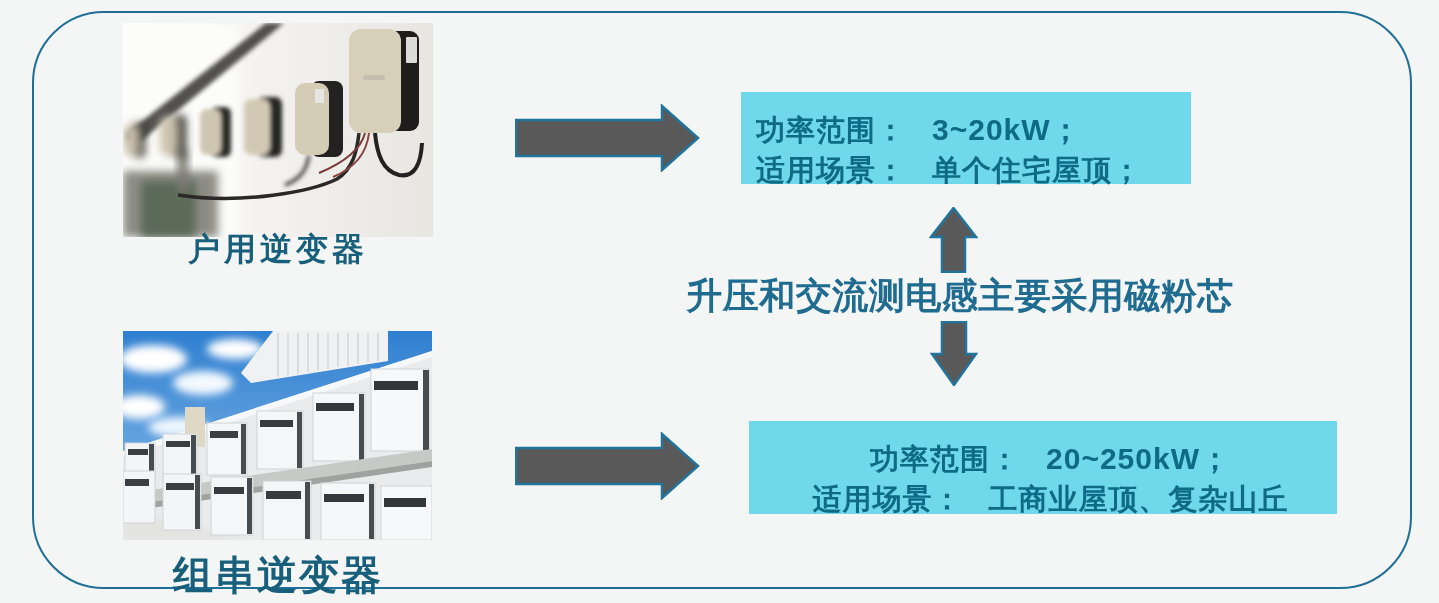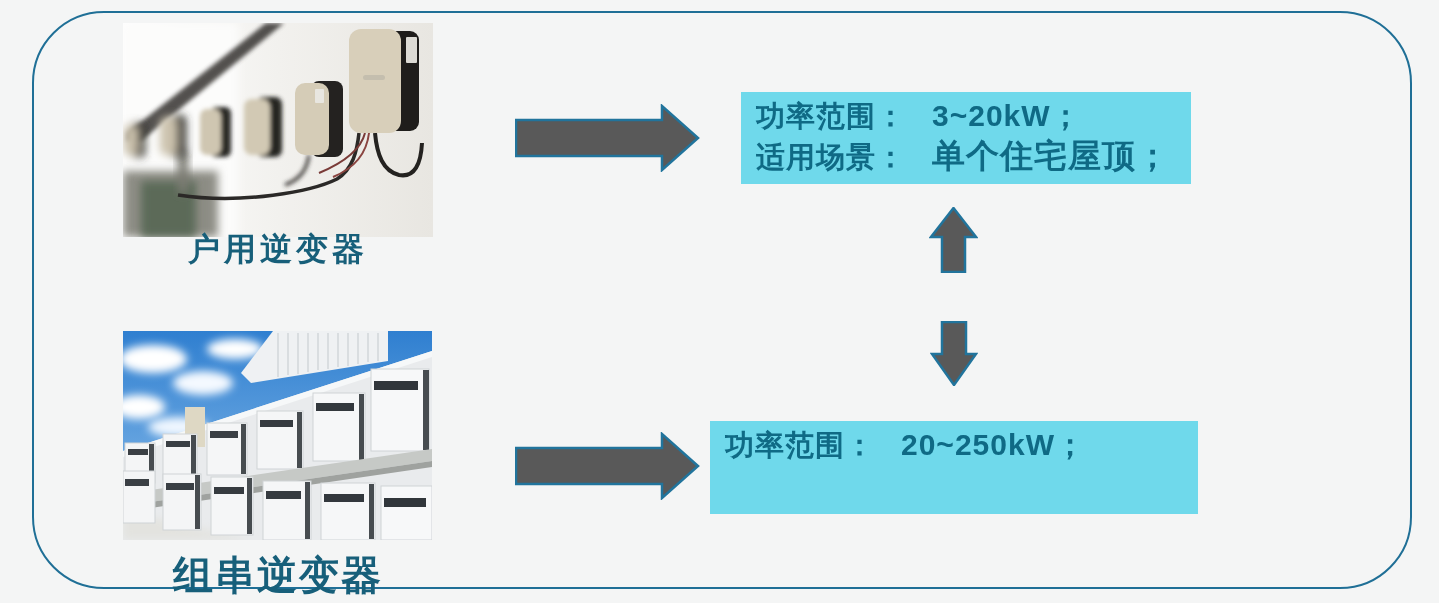--- a/index.html
+++ b/index.html
@@ -13,7 +13,7 @@
   .caption-top{left:123px;top:228px;width:310px;font-size:32px;letter-spacing:4px;}
   .caption-bottom{left:123px;top:548px;width:310px;font-size:40px;letter-spacing:2px;}
   .callout{position:absolute;background:#6fd9eb;color:#0f6a85;box-sizing:border-box;
-           padding:4px 0 0 15px;font-size:29px;letter-spacing:1px;}
+           padding:18px 0 0 15px;font-size:29px;letter-spacing:1px;}
   .callout-top{left:741px;top:92px;width:450px;height:92px;}
   .callout-bottom{left:710px;top:421px;width:488px;height:93px;}
   .callout-line{height:40px;line-height:40px;white-space:nowrap;}

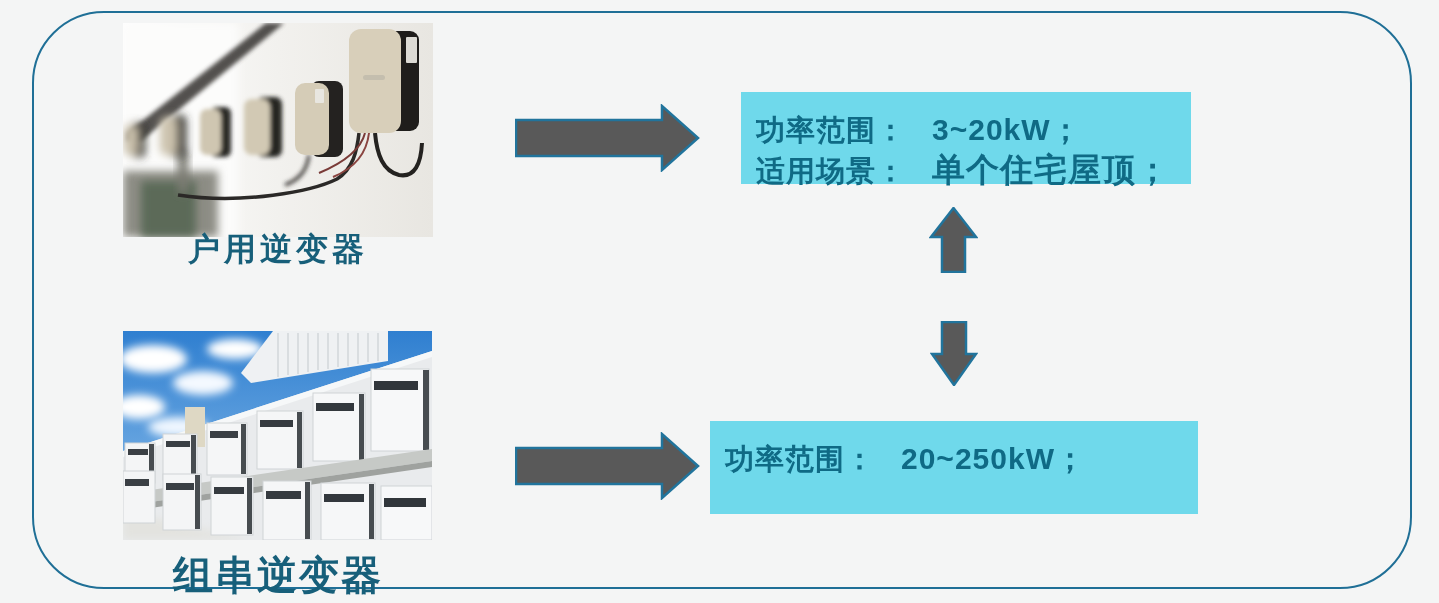--- a/index.html
+++ b/index.html
@@ -19,7 +19,7 @@
   .callout-line{height:40px;line-height:40px;white-space:nowrap;}
   .c-label{font-weight:700;}
   .c-value{margin-left:26px;font-family:"Liberation Sans",sans-serif;font-weight:700;font-size:30px;}
-  .c-value.serif{font-family:"Liberation Serif",serif;font-size:33px;}
+  .c-value.serif{font-family:"Liberation Serif",serif;font-size:29px;}
   .center-note{position:absolute;left:610px;top:272px;width:700px;text-align:center;
                font-size:36px;font-weight:700;color:#206c90;letter-spacing:0.5px;white-space:nowrap;}
   .arrow{position:absolute;}

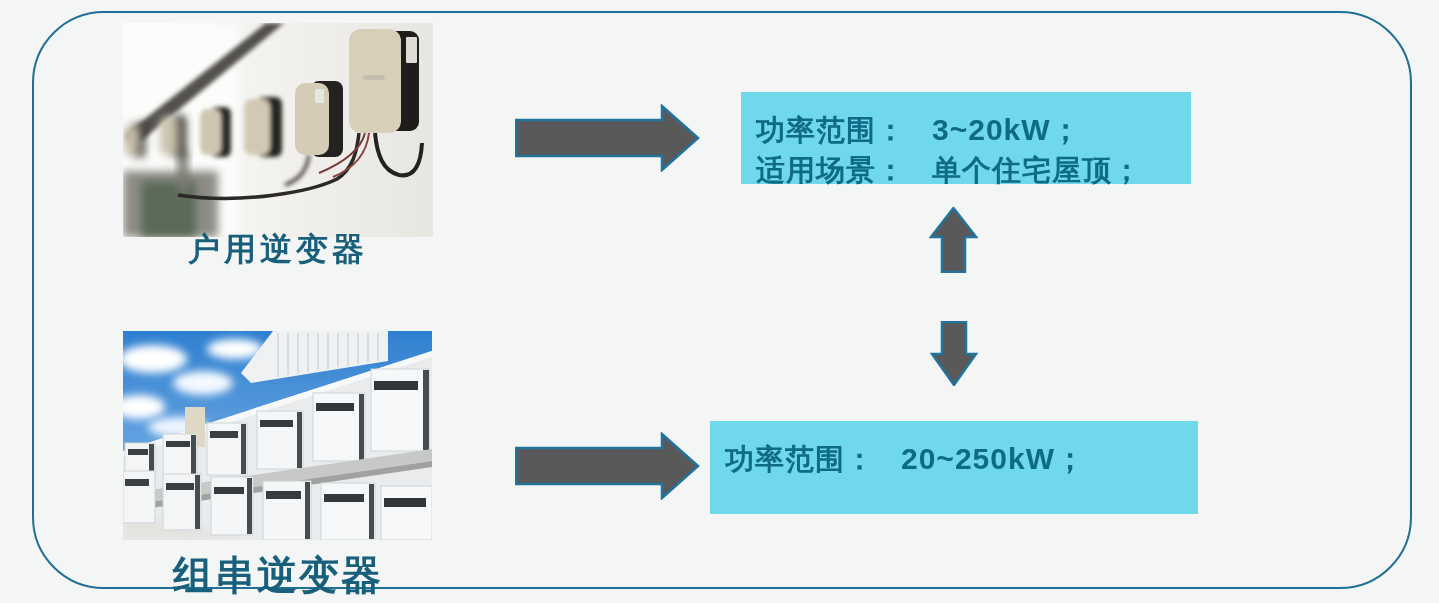--- a/index.html
+++ b/index.html
@@ -200,6 +200,7 @@
     </svg>
   </div>
 
+  <div class="center-note">升压和交流测电感主要采用磁粉芯</div>
 
   <div class="arrow" style="left:930px;top:321px;">
     <svg width="48" height="65" viewBox="0 0 48 65">

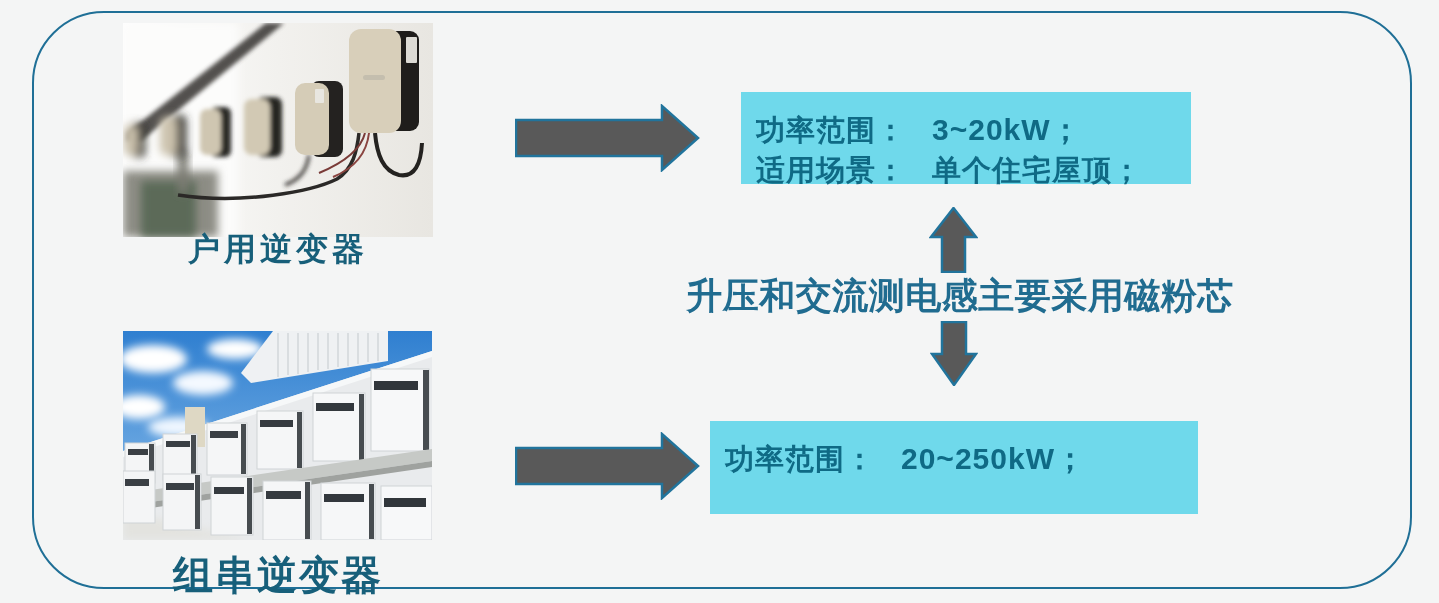--- a/index.html
+++ b/index.html
@@ -15,7 +15,7 @@
   .callout{position:absolute;background:#6fd9eb;color:#0f6a85;box-sizing:border-box;
            padding:18px 0 0 15px;font-size:29px;letter-spacing:1px;}
   .callout-top{left:741px;top:92px;width:450px;height:92px;}
-  .callout-bottom{left:710px;top:421px;width:488px;height:93px;}
+  .callout-bottom{left:749px;top:421px;width:588px;height:93px;text-align:center;}
   .callout-line{height:40px;line-height:40px;white-space:nowrap;}
   .c-label{font-weight:700;}
   .c-value{margin-left:26px;font-family:"Liberation Sans",sans-serif;font-weight:700;font-size:30px;}

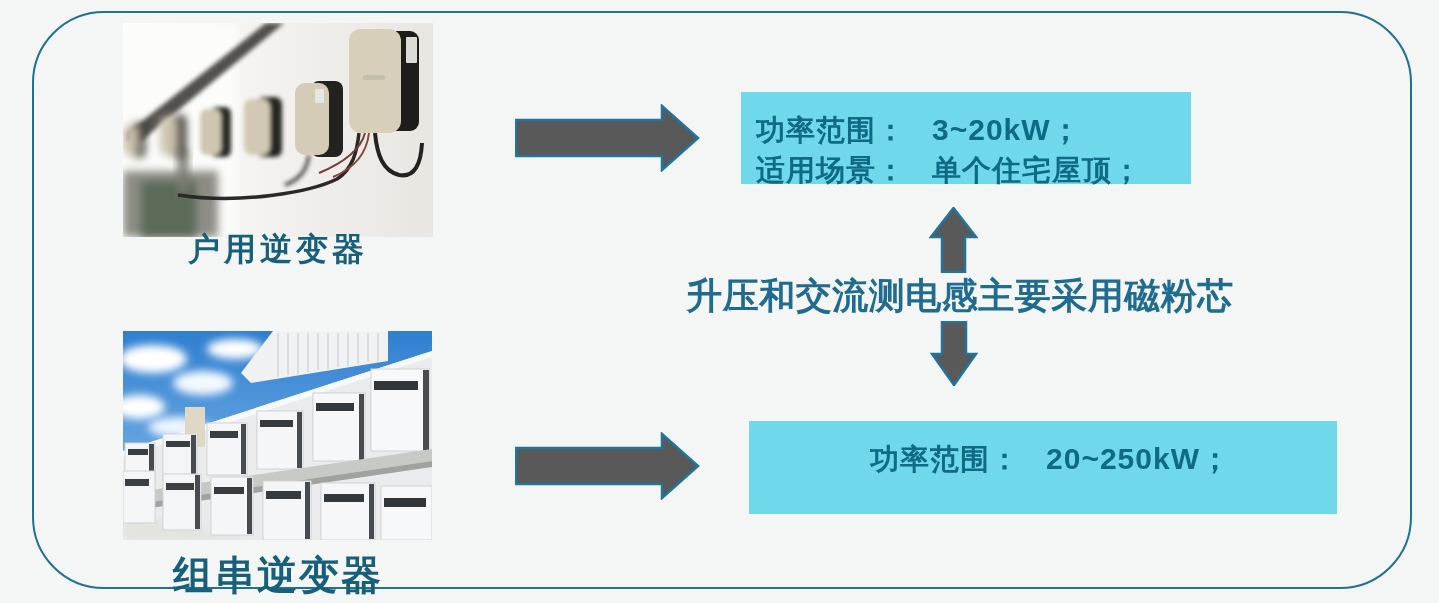--- a/index.html
+++ b/index.html
@@ -192,6 +192,9 @@
     <div class="callout-line">
       <span class="c-label">功率范围：</span><span class="c-value">20~250kW；</span>
     </div>
+    <div class="callout-line">
+      <span class="c-label">适用场景：</span><span class="c-value serif">工商业屋顶、复杂山丘</span>
+    </div>
   </div>
 
   <div class="arrow" style="left:929px;top:207px;">

